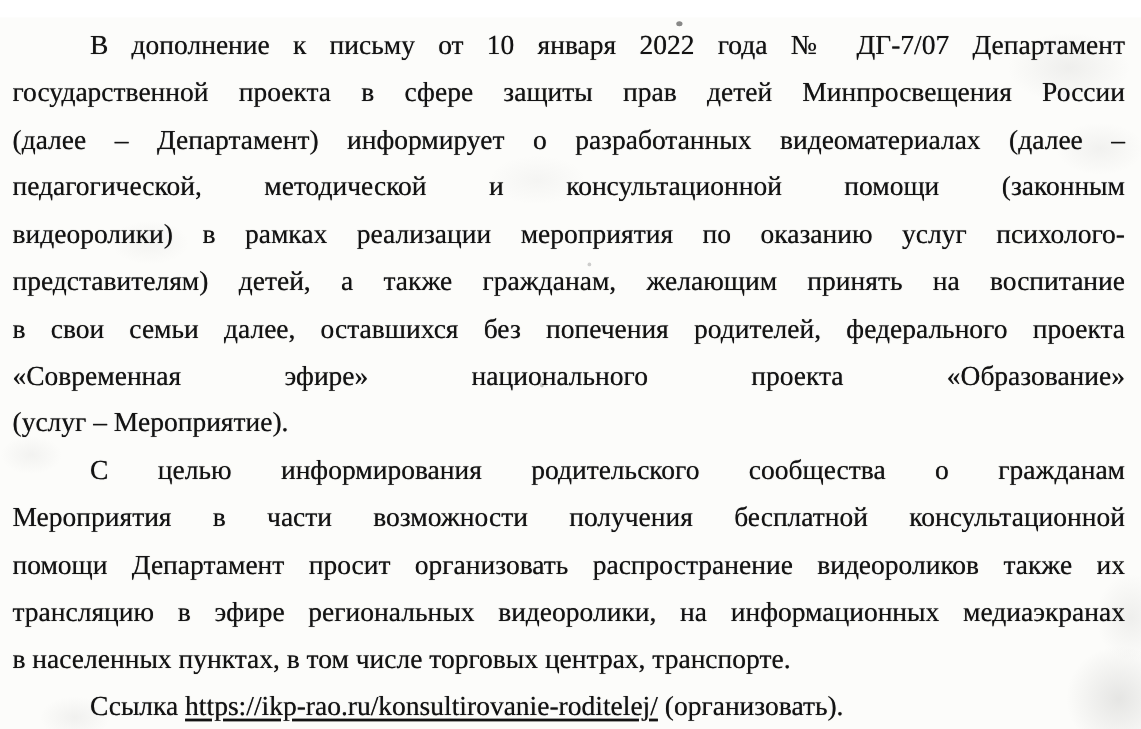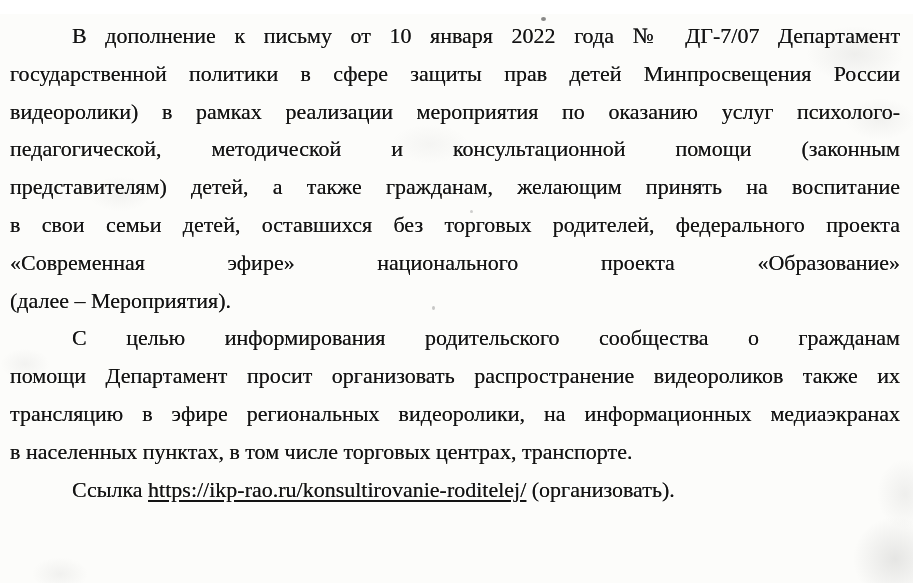--- a/index.html
+++ b/index.html
@@ -65,7 +65,7 @@
 
   <div class="para">
     <div class="line first">В дополнение к письму от 10 января 2022 года № ДГ-7/07 Департамент</div>
-    <div class="line">государственной политики в сфере защиты прав детей Минпросвещения России</div>
+    <div class="line">государственной проекта в сфере защиты прав детей Минпросвещения России</div>
     <div class="line">видеоролики) в рамках реализации мероприятия по оказанию услуг психолого-</div>
     <div class="line">педагогической, методической и консультационной помощи (законным</div>
     <div class="line">представителям) детей, а также гражданам, желающим принять на воспитание</div>

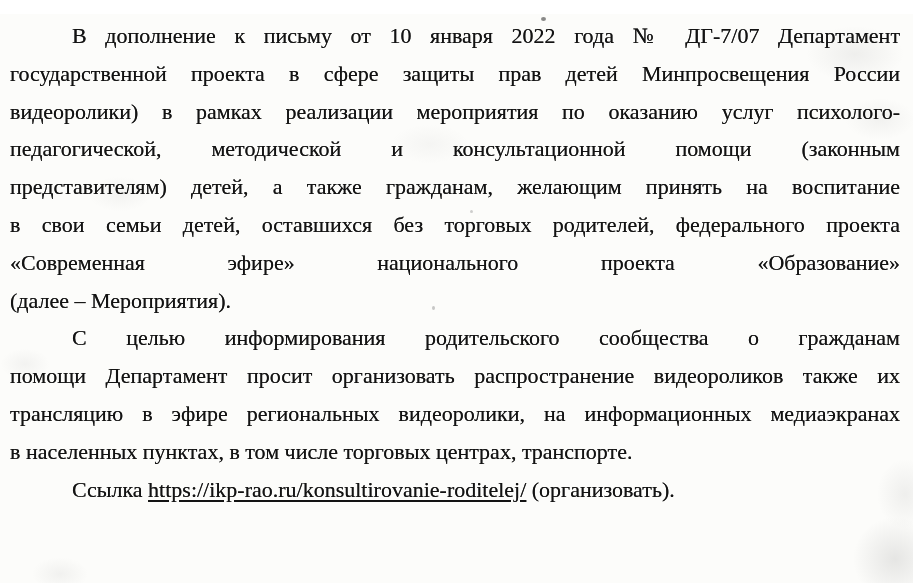--- a/index.html
+++ b/index.html
@@ -66,6 +66,7 @@
   <div class="para">
     <div class="line first">В дополнение к письму от 10 января 2022 года № ДГ-7/07 Департамент</div>
     <div class="line">государственной проекта в сфере защиты прав детей Минпросвещения России</div>
+    <div class="line">(далее – Департамент) информирует о разработанных видеоматериалах (далее –</div>
     <div class="line">видеоролики) в рамках реализации мероприятия по оказанию услуг психолого-</div>
     <div class="line">педагогической, методической и консультационной помощи (законным</div>
     <div class="line">представителям) детей, а также гражданам, желающим принять на воспитание</div>

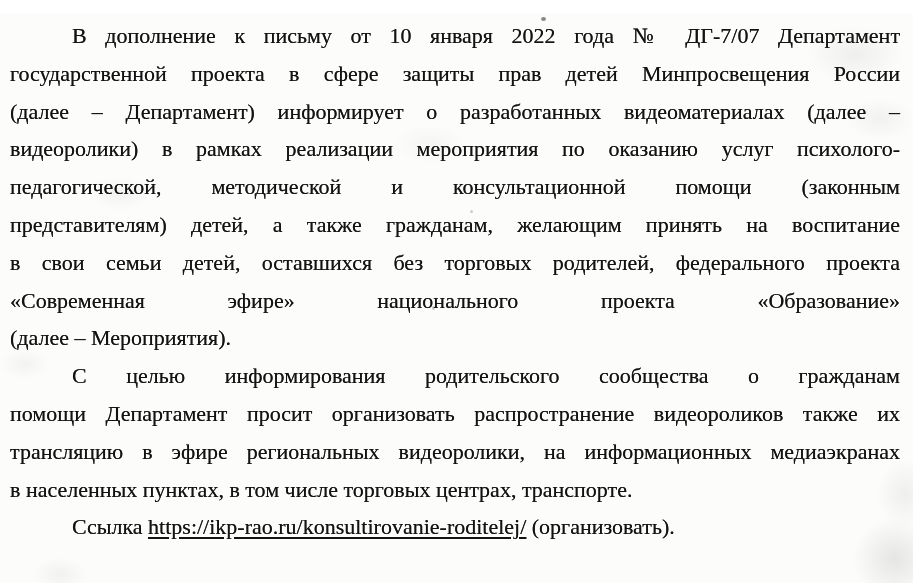--- a/index.html
+++ b/index.html
@@ -67,8 +67,8 @@
     <div class="line first">В дополнение к письму от 10 января 2022 года № ДГ-7/07 Департамент</div>
     <div class="line">государственной проекта в сфере защиты прав детей Минпросвещения России</div>
     <div class="line">(далее – Департамент) информирует о разработанных видеоматериалах (далее –</div>
+    <div class="line">педагогической, методической и консультационной помощи (законным</div>
     <div class="line">видеоролики) в рамках реализации мероприятия по оказанию услуг психолого-</div>
-    <div class="line">педагогической, методической и консультационной помощи (законным</div>
     <div class="line">представителям) детей, а также гражданам, желающим принять на воспитание</div>
     <div class="line">в свои семьи детей, оставшихся без торговых родителей, федерального проекта</div>
     <div class="line">«Современная эфире» национального проекта «Образование»</div>

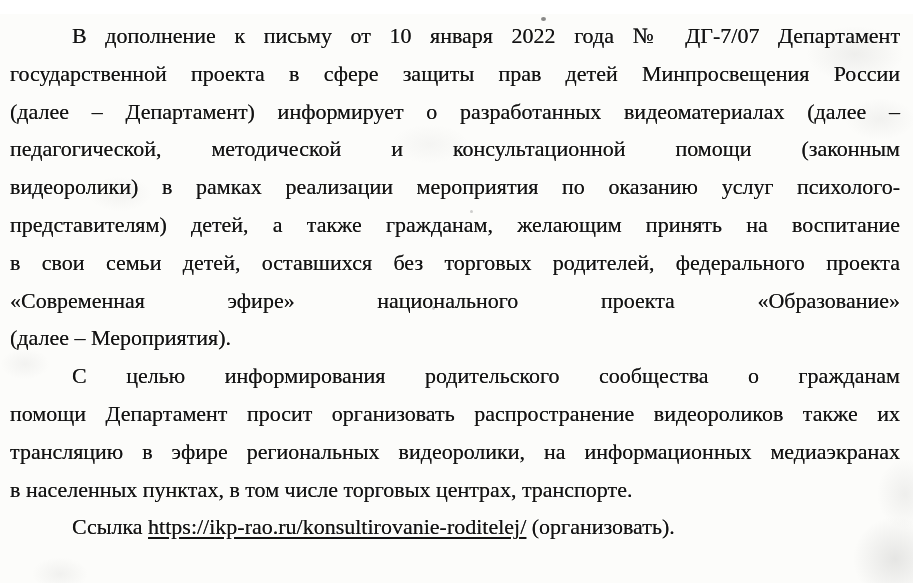--- a/index.html
+++ b/index.html
@@ -70,7 +70,7 @@
     <div class="line">педагогической, методической и консультационной помощи (законным</div>
     <div class="line">видеоролики) в рамках реализации мероприятия по оказанию услуг психолого-</div>
     <div class="line">представителям) детей, а также гражданам, желающим принять на воспитание</div>
-    <div class="line">в свои семьи детей, оставшихся без торговых родителей, федерального проекта</div>
+    <div class="line">в свои семьи далее, оставшихся без попечения родителей, федерального проекта</div>
     <div class="line">«Современная эфире» национального проекта «Образование»</div>
     <div class="line last">(далее – Мероприятия).</div>
   </div>

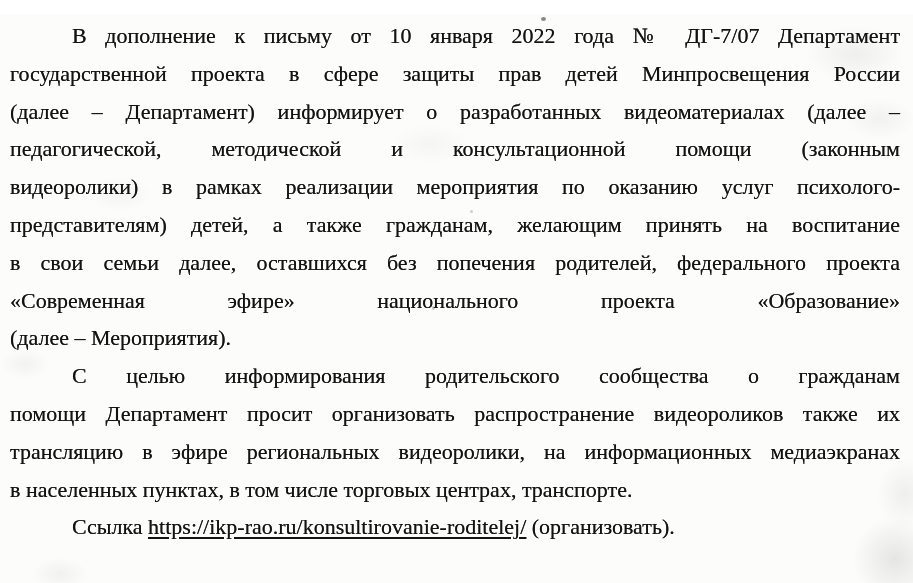--- a/index.html
+++ b/index.html
@@ -72,7 +72,7 @@
     <div class="line">представителям) детей, а также гражданам, желающим принять на воспитание</div>
     <div class="line">в свои семьи далее, оставшихся без попечения родителей, федерального проекта</div>
     <div class="line">«Современная эфире» национального проекта «Образование»</div>
-    <div class="line last">(далее – Мероприятия).</div>
+    <div class="line last">(услуг – Мероприятие).</div>
   </div>
 
   <div class="para">

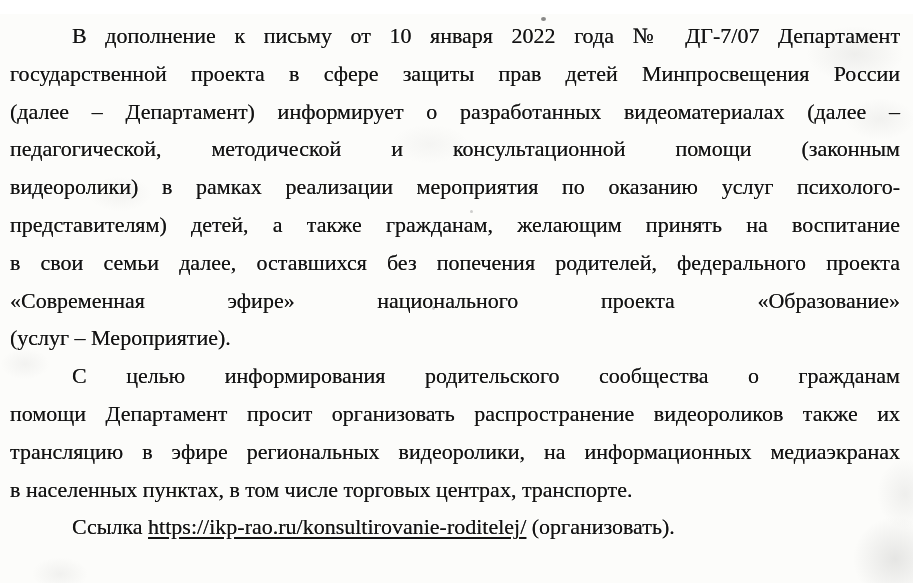--- a/index.html
+++ b/index.html
@@ -77,6 +77,7 @@
 
   <div class="para">
     <div class="line first">С целью информирования родительского сообщества о гражданам</div>
+    <div class="line">Мероприятия в части возможности получения бесплатной консультационной</div>
     <div class="line">помощи Департамент просит организовать распространение видеороликов также их</div>
     <div class="line">трансляцию в эфире региональных видеоролики, на информационных медиаэкранах</div>
     <div class="line last">в населенных пунктах, в том числе торговых центрах, транспорте.</div>

